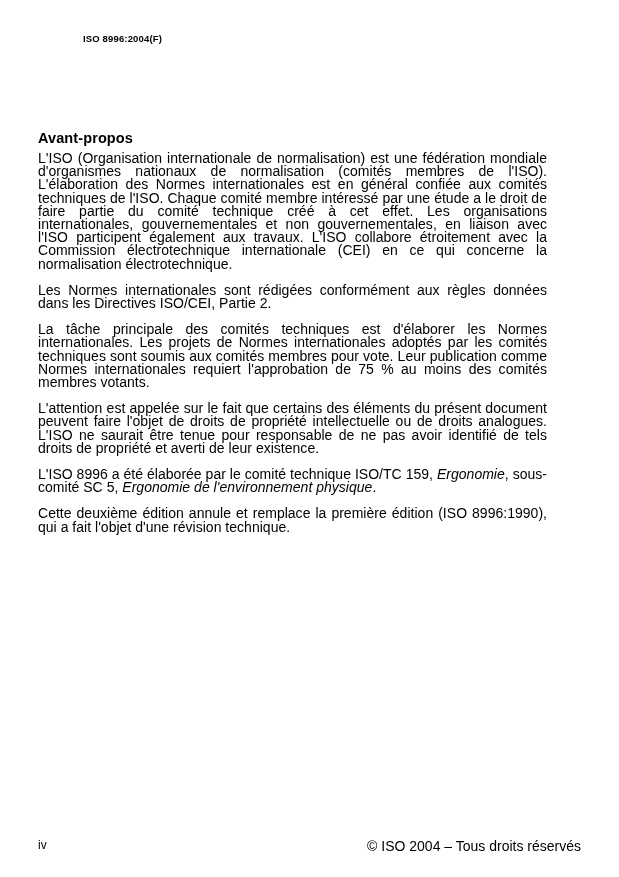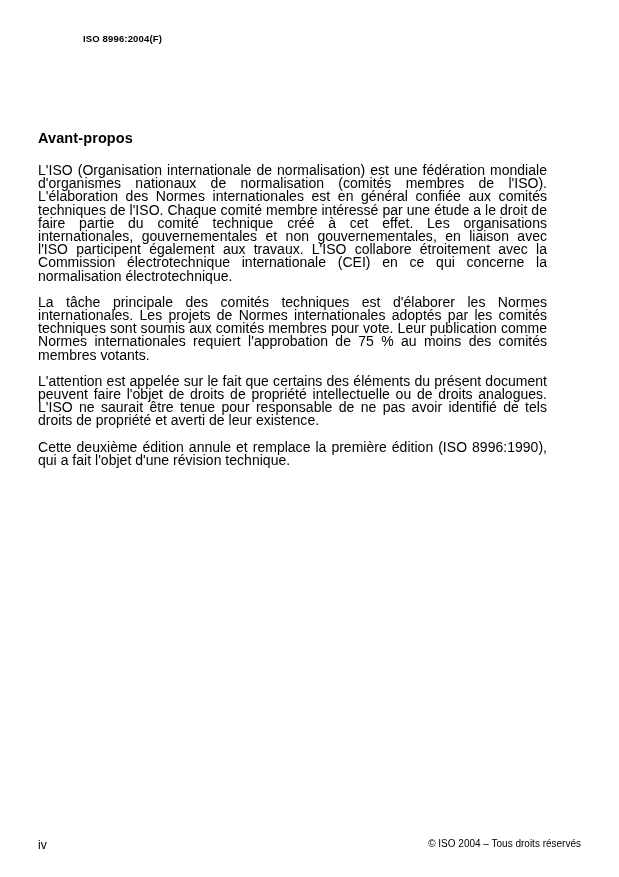--- a/index.html
+++ b/index.html
@@ -40,7 +40,7 @@
   .section-title {
     font-size: 14.5px;
     font-weight: bold;
-    margin: 0 0 18px 0;
+    margin: 0 0 6px 0;
     letter-spacing: 0.1px;
   }
   p.body-text {

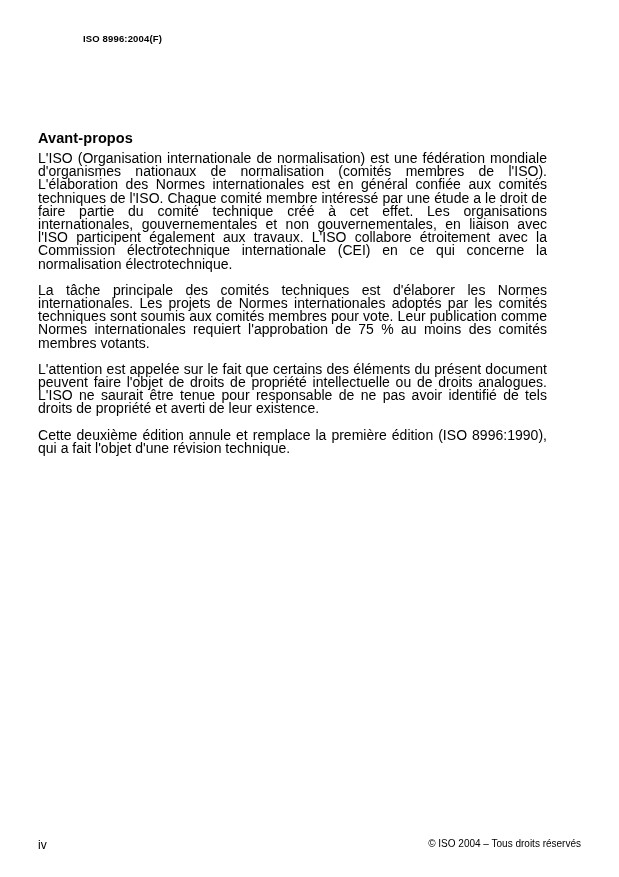--- a/index.html
+++ b/index.html
@@ -83,6 +83,7 @@
 
     <p class="body-text">L'ISO (Organisation internationale de normalisation) est une fédération mondiale d'organismes nationaux de normalisation (comités membres de l'ISO). L'élaboration des Normes internationales est en général confiée aux comités techniques de l'ISO. Chaque comité membre intéressé par une étude a le droit de faire partie du comité technique créé à cet effet. Les organisations internationales, gouvernementales et non gouvernementales, en liaison avec l'ISO participent également aux travaux. L'ISO collabore étroitement avec la Commission électrotechnique internationale (CEI) en ce qui concerne la normalisation électrotechnique.</p>
 
+    <p class="body-text">Les Normes internationales sont rédigées conformément aux règles données dans les Directives ISO/CEI, Partie 2.</p>
 
     <p class="body-text">La tâche principale des comités techniques est d'élaborer les Normes internationales. Les projets de Normes internationales adoptés par les comités techniques sont soumis aux comités membres pour vote. Leur publication comme Normes internationales requiert l'approbation de 75 % au moins des comités membres votants.</p>
 

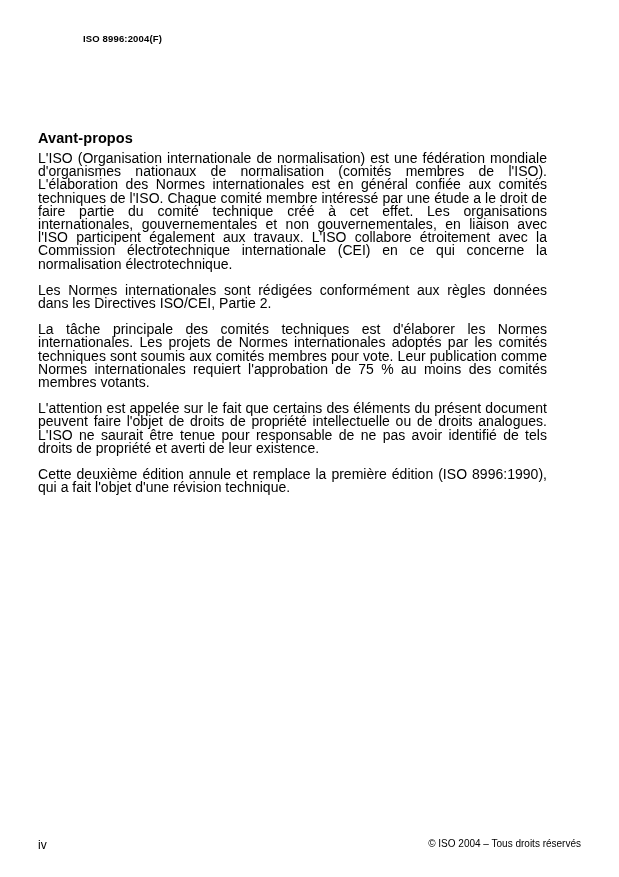--- a/index.html
+++ b/index.html
@@ -89,6 +89,7 @@
 
     <p class="body-text">L'attention est appelée sur le fait que certains des éléments du présent document peuvent faire l'objet de droits de propriété intellectuelle ou de droits analogues. L'ISO ne saurait être tenue pour responsable de ne pas avoir identifié de tels droits de propriété et averti de leur existence.</p>
 
+    <p class="body-text"><span>L'ISO 8996 a été élaborée par le comité technique ISO/TC 159, </span><span class="italic">Ergonomie</span><span>, sous-comité SC 5, </span><span class="italic">Ergonomie de l'environnement physique</span><span>.</span></p>
 
     <p class="body-text">Cette deuxième édition annule et remplace la première édition (ISO 8996:1990), qui a fait l'objet d'une révision technique.</p>
 

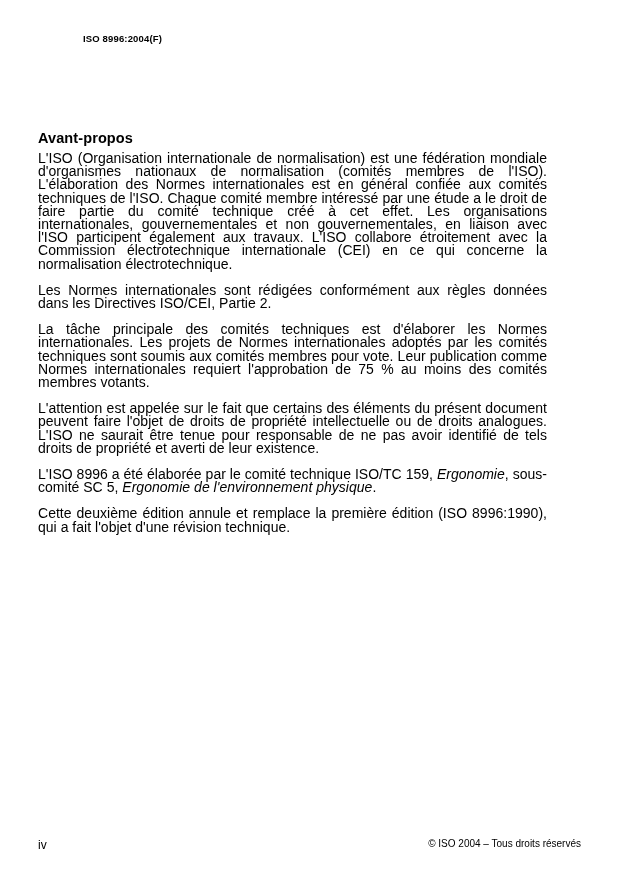--- a/index.html
+++ b/index.html
@@ -66,7 +66,7 @@
     position: absolute;
     right: 38px;
     top: 838px;
-    font-size: 10px;
+    font-size: 14px;
     text-align: right;
   }
 </style>

